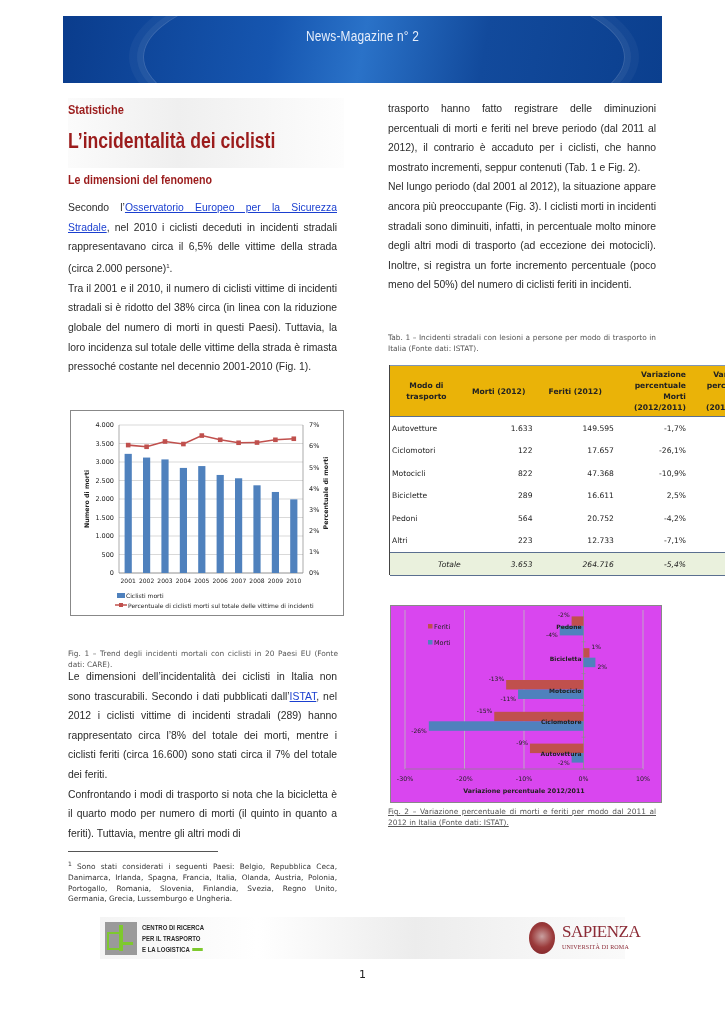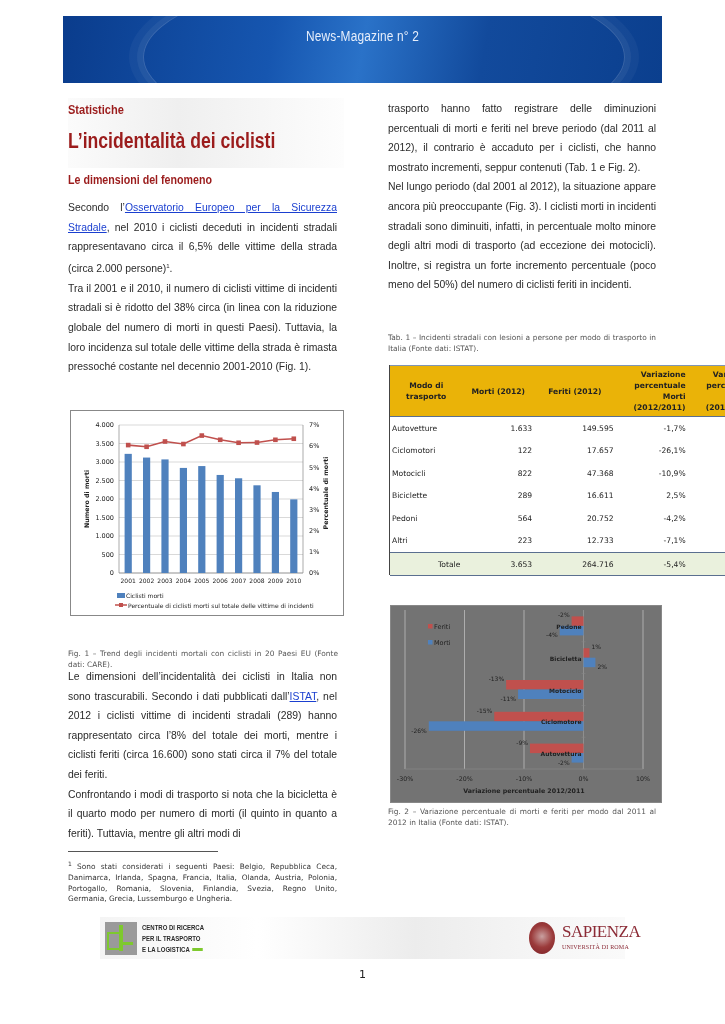--- a/index.html
+++ b/index.html
@@ -34,7 +34,7 @@
   .tbl th.right { text-align: right; }
   .tbl td { height: 22.5px; padding: 0 2px; text-align: right; color: #222; }
   .tbl td:first-child { text-align: left; margin-top: 16px; }
-  .tbl tr.total td { background: #eaf1dd; border-top: 1px solid #5a6f8f; border-bottom: 1px solid #5a6f8f; height: 22px; padding-left: 48px; }
+  .tbl tr.total td { background: #eaf1dd; font-style: italic; border-top: 1px solid #5a6f8f; border-bottom: 1px solid #5a6f8f; height: 22px; padding-left: 48px; }
   .tbl-wrap { position: absolute; left: 389px; top: 365px; width: 268px; height: 210px; border-left: 1px solid #444; }
 
   

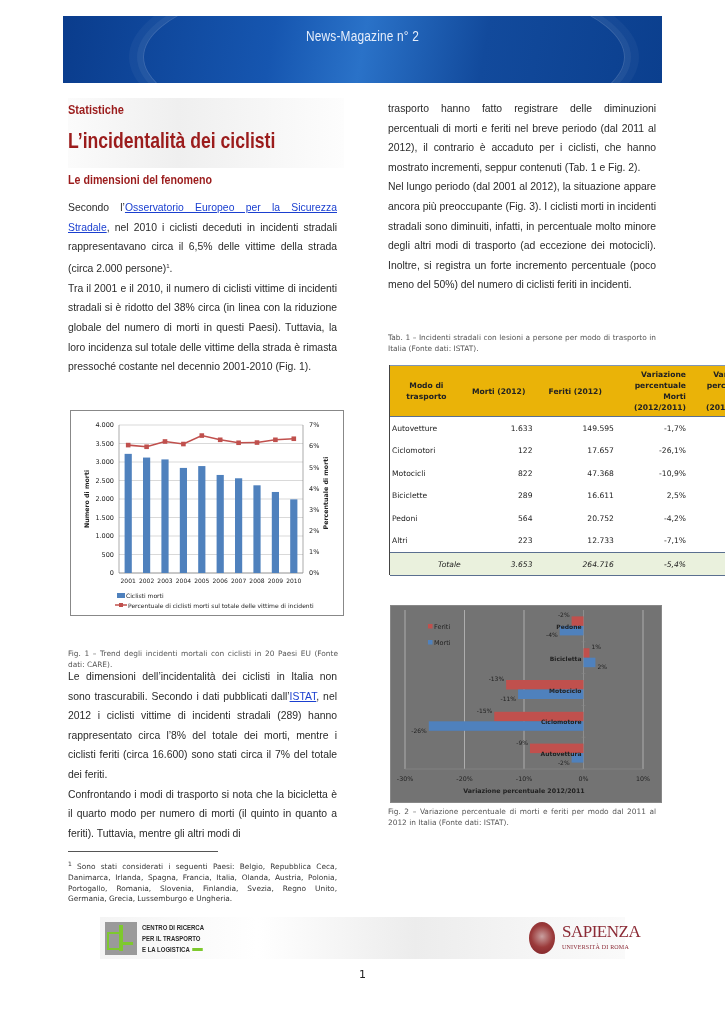--- a/index.html
+++ b/index.html
@@ -38,7 +38,7 @@
   .tbl-wrap { position: absolute; left: 389px; top: 365px; width: 268px; height: 210px; border-left: 1px solid #444; }
 
   
-  .fig2 { position: absolute; left: 390px; top: 605px; width: 270px; height: 196px; border: 1px solid #888; background: #737373; }
+  .fig2 { position: absolute; left: 390px; top: 605px; width: 270px; height: 196px; border: 1px solid #888; background: #d946ef; }
 
   .footnote-rule { position: absolute; left: 68px; top: 851px; width: 150px; height: 1px; background: #555; }
   .footnote { position: absolute; left: 68px; top: 859px; width: 269px; font-size: 7.4px; line-height: 10.6px; color: #333; text-align: justify; }

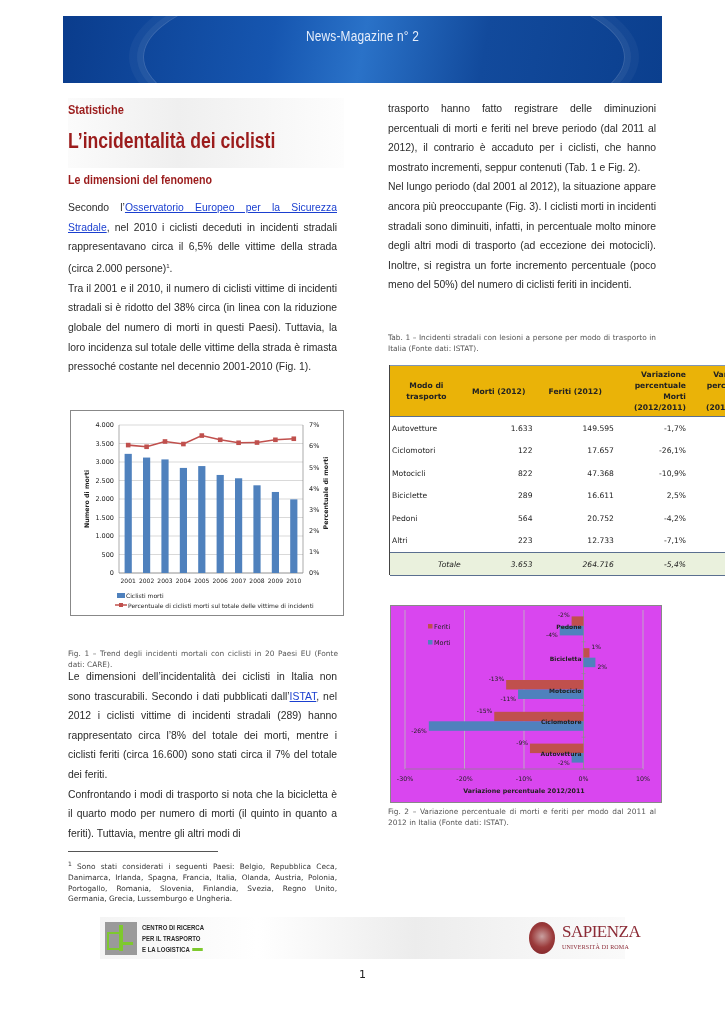--- a/index.html
+++ b/index.html
@@ -278,7 +278,7 @@
       <text x="133" y="187" font-size="6.3" fill="#222" font-family="DejaVu Sans, sans-serif" text-anchor="middle" font-weight="bold">Variazione percentuale 2012/2011</text>
     </svg>
 </div>
-<div class="caption" style="left:388px; top:806px; width:268px;">Fig. 2 – Variazione percentuale di morti e feriti per modo dal 2011 al 2012 in Italia (Fonte dati: ISTAT).</div>
+<div class="caption" style="left:388px; top:806px; width:268px;text-decoration:underline;">Fig. 2 – Variazione percentuale di morti e feriti per modo dal 2011 al 2012 in Italia (Fonte dati: ISTAT).</div>
 
 <div class="footer-band"></div>
 <div class="ctl-logo">

